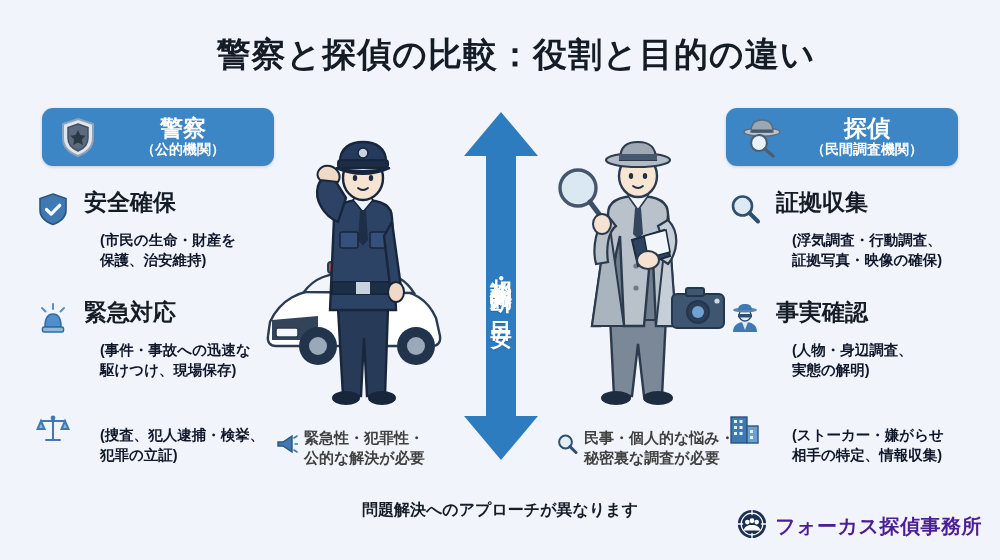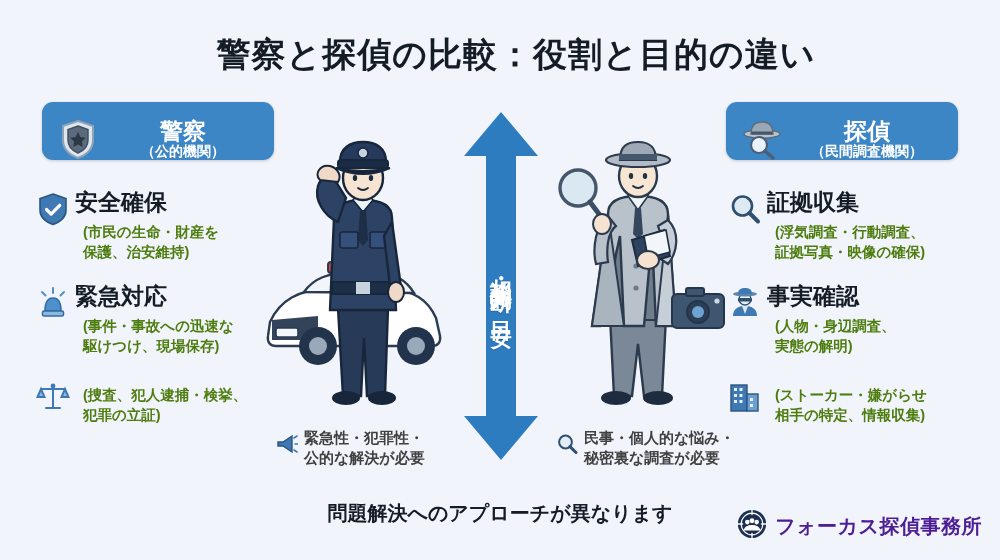--- a/index.html
+++ b/index.html
@@ -38,12 +38,12 @@
   
   .badge {
     position: absolute;
-    top: 102px;
+    top: 108px;
     height: 58px;
     border-radius: 11px;
     background: #3d86c6;
     display: flex;
-    align-items: flex-end;
+    align-items: center;
     gap: 10px;
     padding: 0 16px;
     box-sizing: border-box;

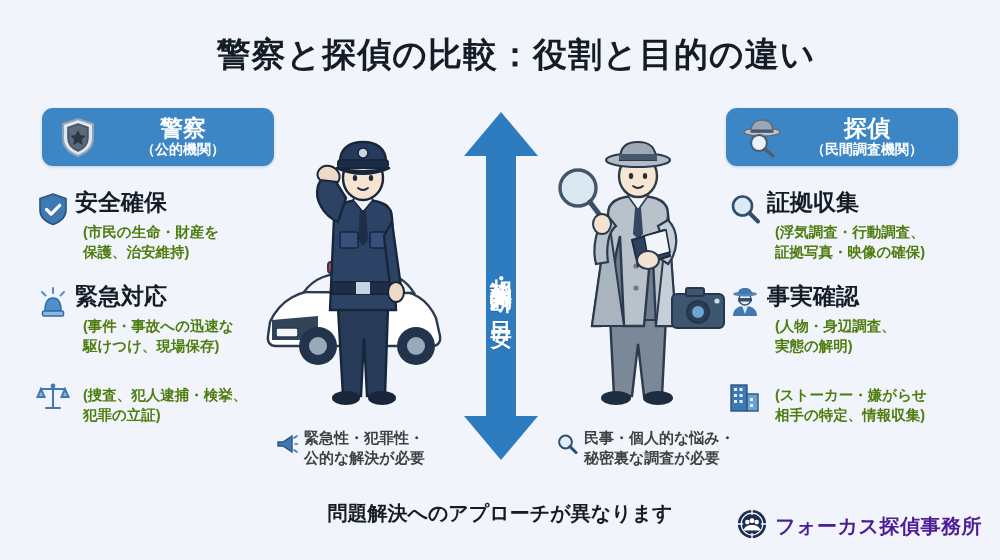--- a/index.html
+++ b/index.html
@@ -81,7 +81,7 @@
   .feature {
     display: flex;
     align-items: flex-start;
-    gap: 5px;
+    gap: 14px;
     margin-bottom: 14px;
   }
   .feature .ficon { width: 34px; height: 34px; flex: 0 0 34px; margin-top: 2px; }

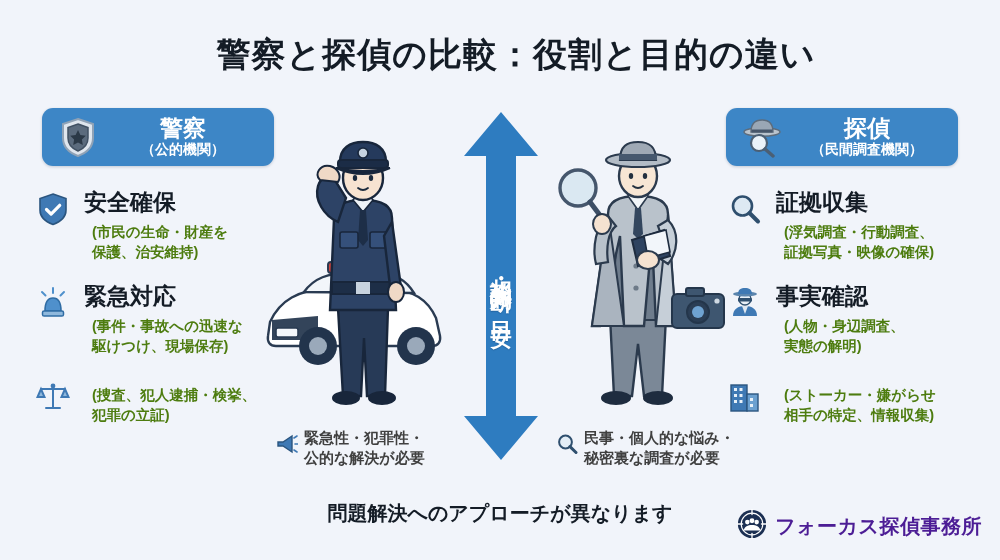--- a/index.html
+++ b/index.html
@@ -94,11 +94,11 @@
     color: #141c26;
   }
   .feature p {
-    margin: 8px;
+    margin: 16px;
     font-size: 14.5px;
     font-weight: bold;
     line-height: 1.34;
-    color: #4d7c0f;
+    color: #0f172a;
   }
 
   

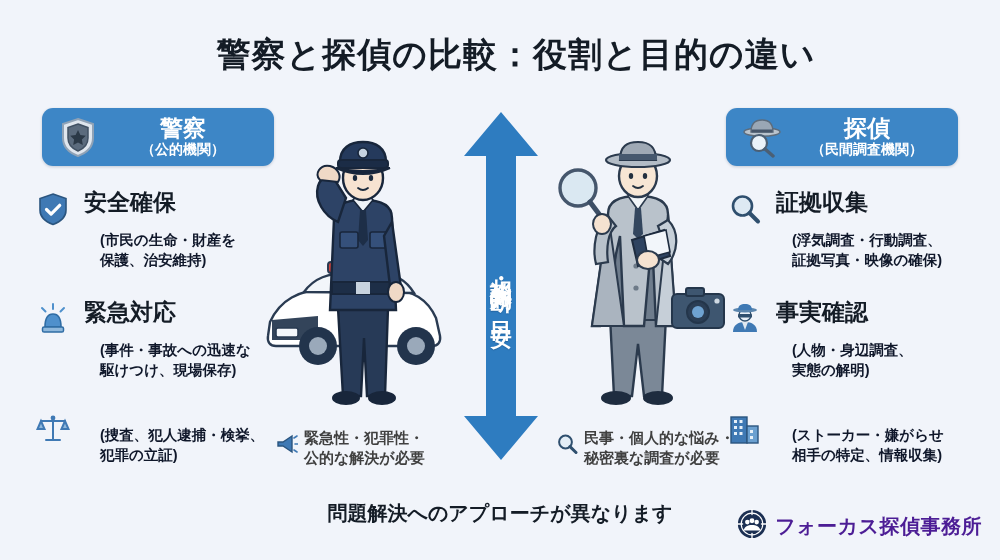--- a/index.html
+++ b/index.html
@@ -157,7 +157,7 @@
     top: 500px;
     width: 1000px;
     text-align: center;
-    font-size: 20px;
+    font-size: 16px;
     font-weight: bold;
     color: #141c26;
   }

